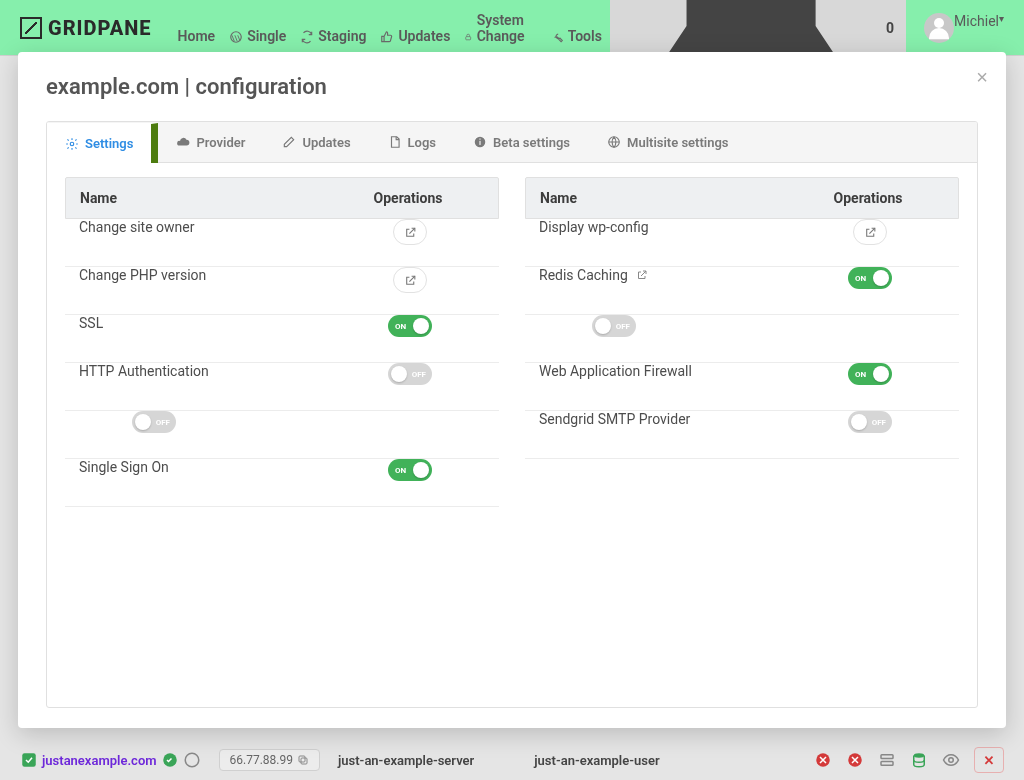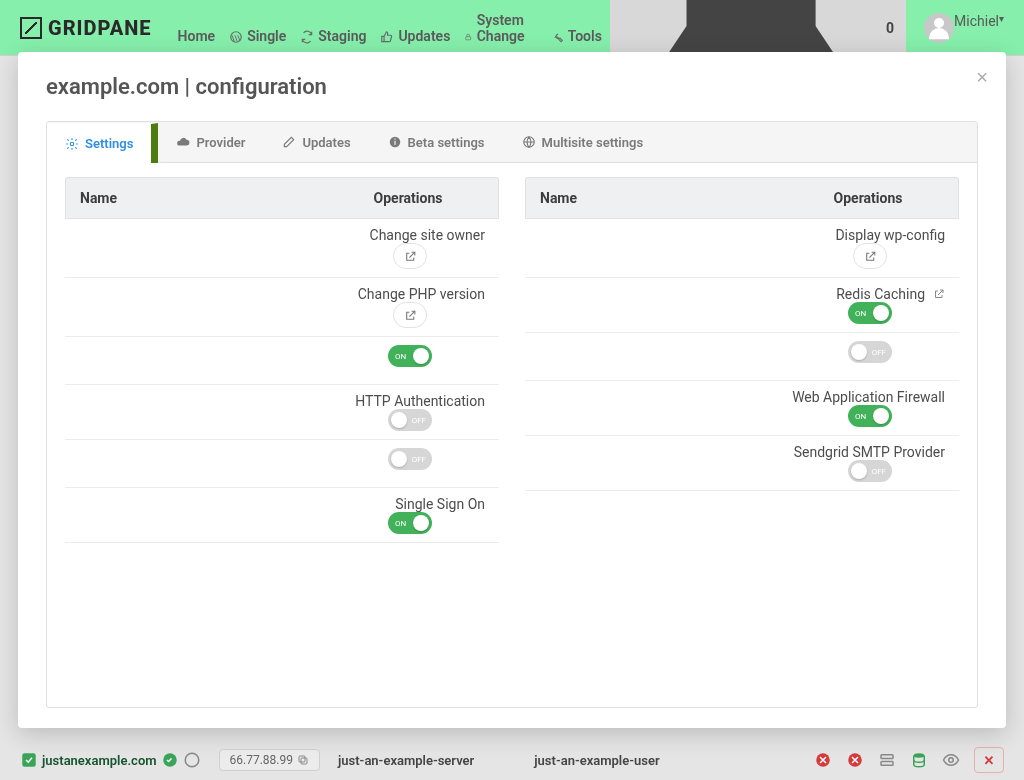--- a/index.html
+++ b/index.html
@@ -399,6 +399,15 @@
       </div>
       <div class="tab">
         <span class="tab-icon">
+          <svg viewBox="0 0 24 24" fill="none" stroke="currentColor" stroke-width="2">
+              <path d="M6 3h9l4 4v14H6z"></path>
+              <path d="M14 3v5h5"></path>
+            </svg>
+        </span>
+        <span>Logs</span>
+      </div>
+      <div class="tab">
+        <span class="tab-icon">
           <svg viewBox="0 0 24 24" fill="currentColor">
               <circle cx="12" cy="12" r="9"></circle>
               <rect x="11" y="10" width="2" height="7" fill="#f5f5f5"></rect>

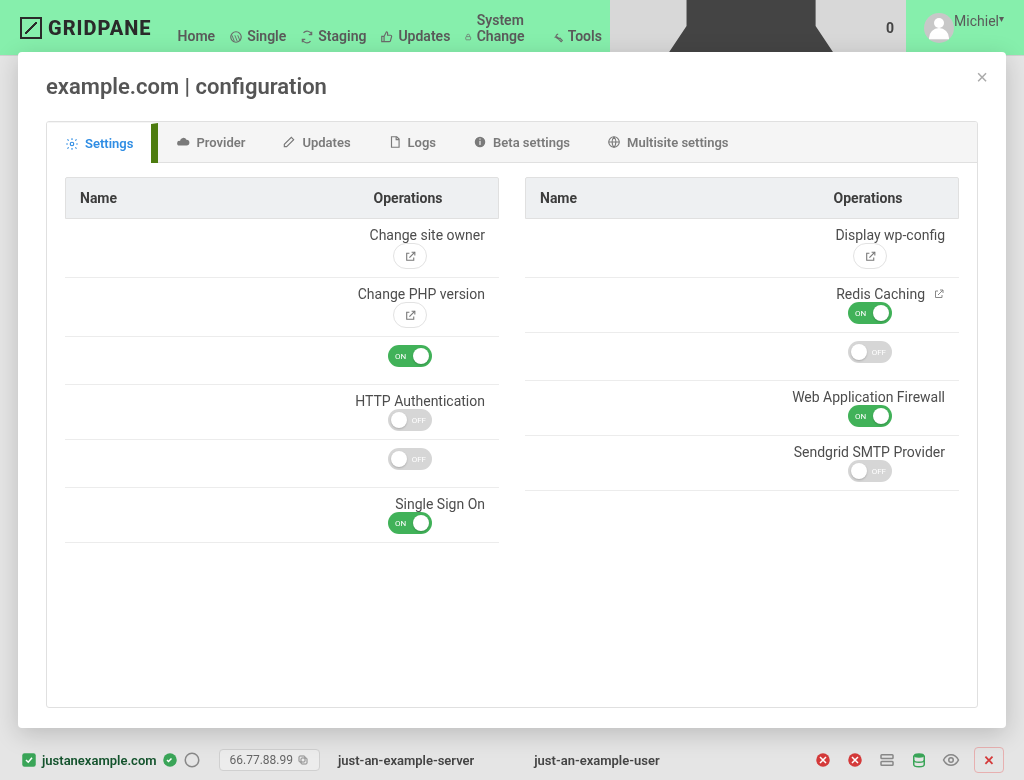--- a/index.html
+++ b/index.html
@@ -172,11 +172,10 @@
   .th.name { flex:1; }
   .th.ops { width: 180px; text-align:center; }
   .row {
-    display:flex; align-items:flex-end;
+    display:flex; align-items:flex-start;
     border-bottom:1px solid #ececec;
     min-height:48px;
-    padding: 8px 14px;
-    flex-direction: column;
+    padding: 0 14px;
   }
   .row .rname {
     flex:1; color:#4d4d4d;

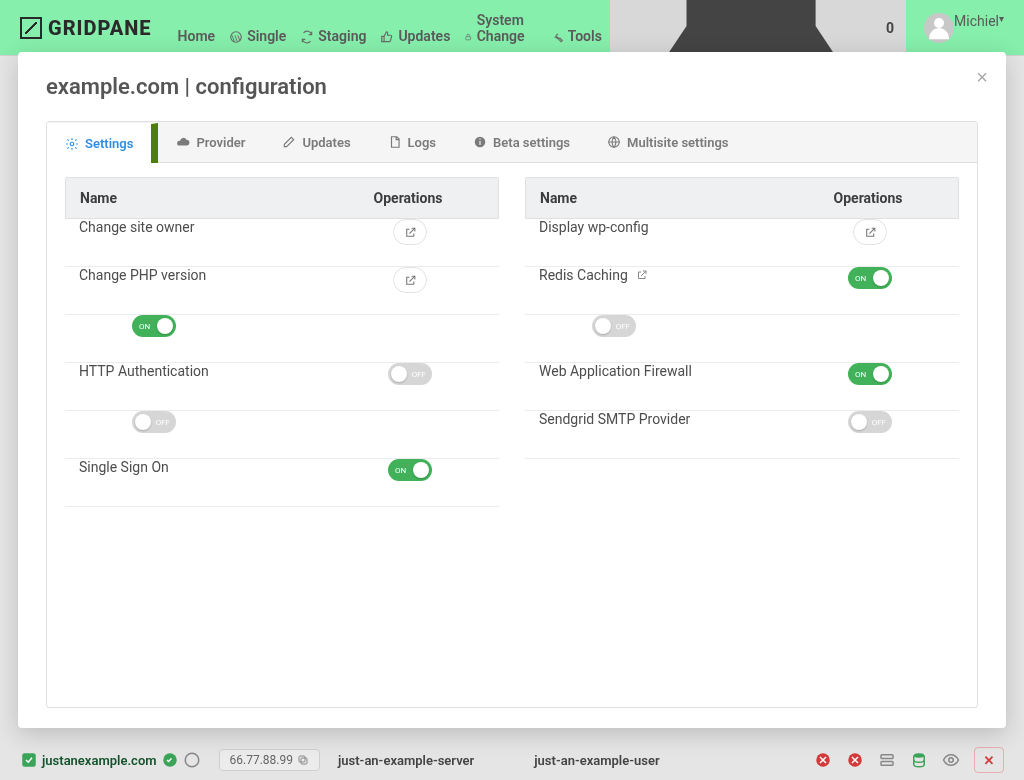--- a/index.html
+++ b/index.html
@@ -202,7 +202,7 @@
     border-radius:11px;
     position:relative;
     cursor:pointer;
-    font-size:8px; font-weight:400; color:#fff;
+    font-size:8px; font-weight:700; color:#fff;
     display:flex; align-items:center;
   }
   .toggle .knob {

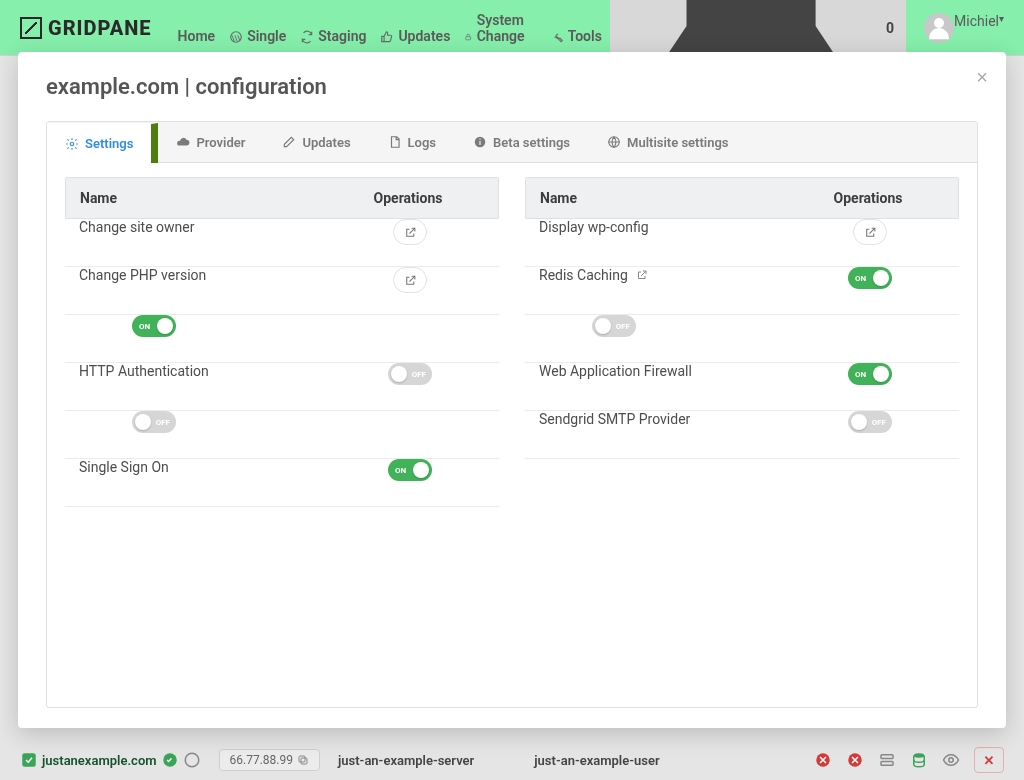--- a/index.html
+++ b/index.html
@@ -467,6 +467,9 @@
               </div>
             </div>
             <div class="row">
+              <div class="rname">
+                <span>SSL</span>
+              </div>
               <div class="rops">
                 <div class="toggle on">
                   <span>ON</span>

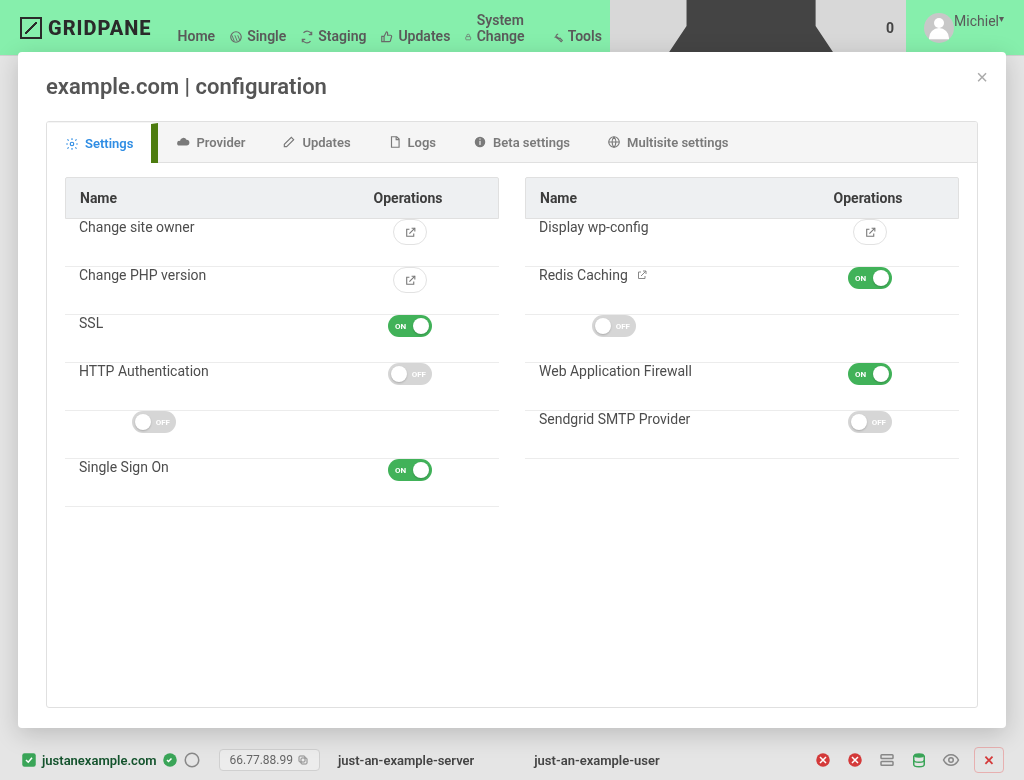--- a/index.html
+++ b/index.html
@@ -79,7 +79,7 @@
   }
   .bg-row .badge-green {
     display:inline-flex; align-items:center; gap:4px;
-    color:#14532d; font-weight:600;
+    color:#6d28d9; font-weight:600;
   }
   .ip-chip {
     background:#ececec; border:1px solid #d0d0d0;

